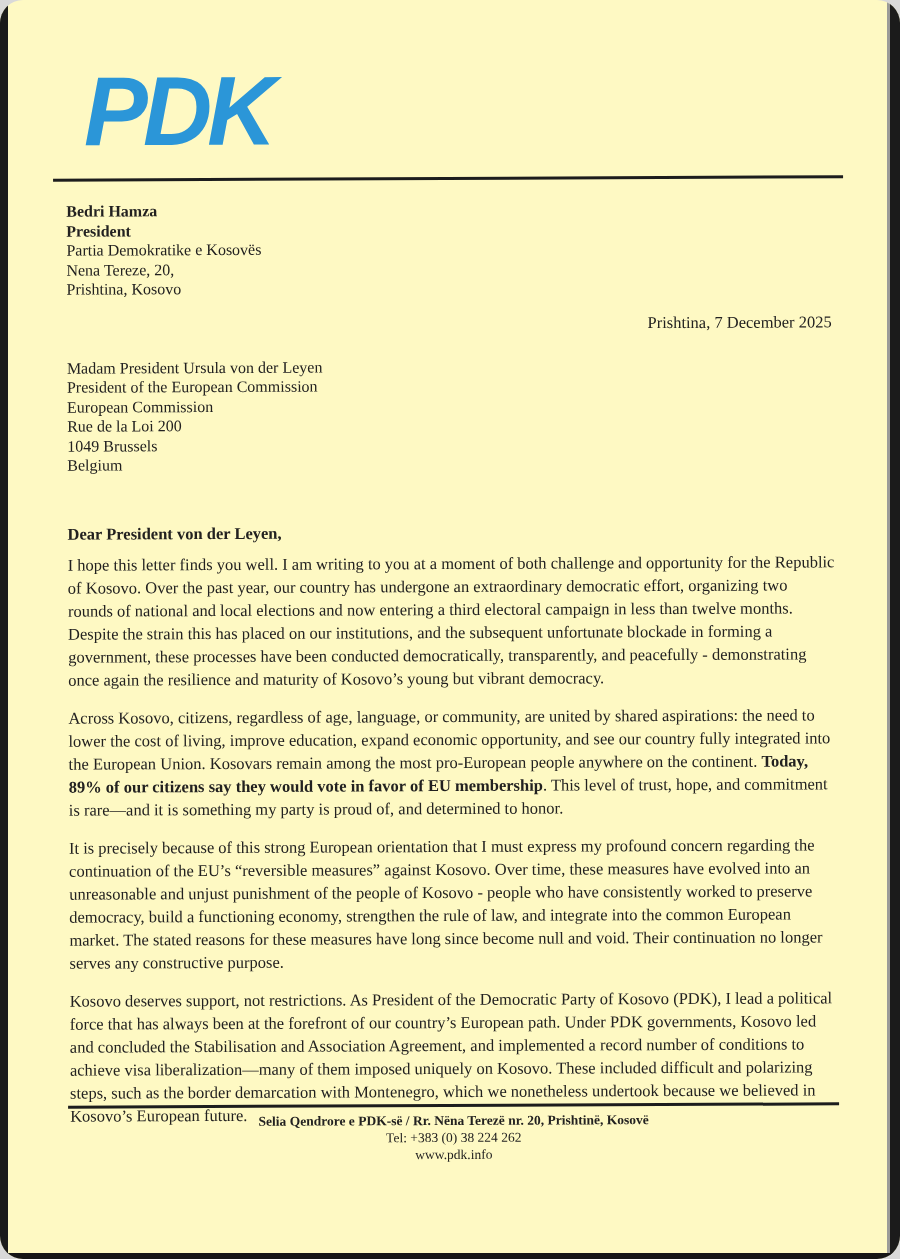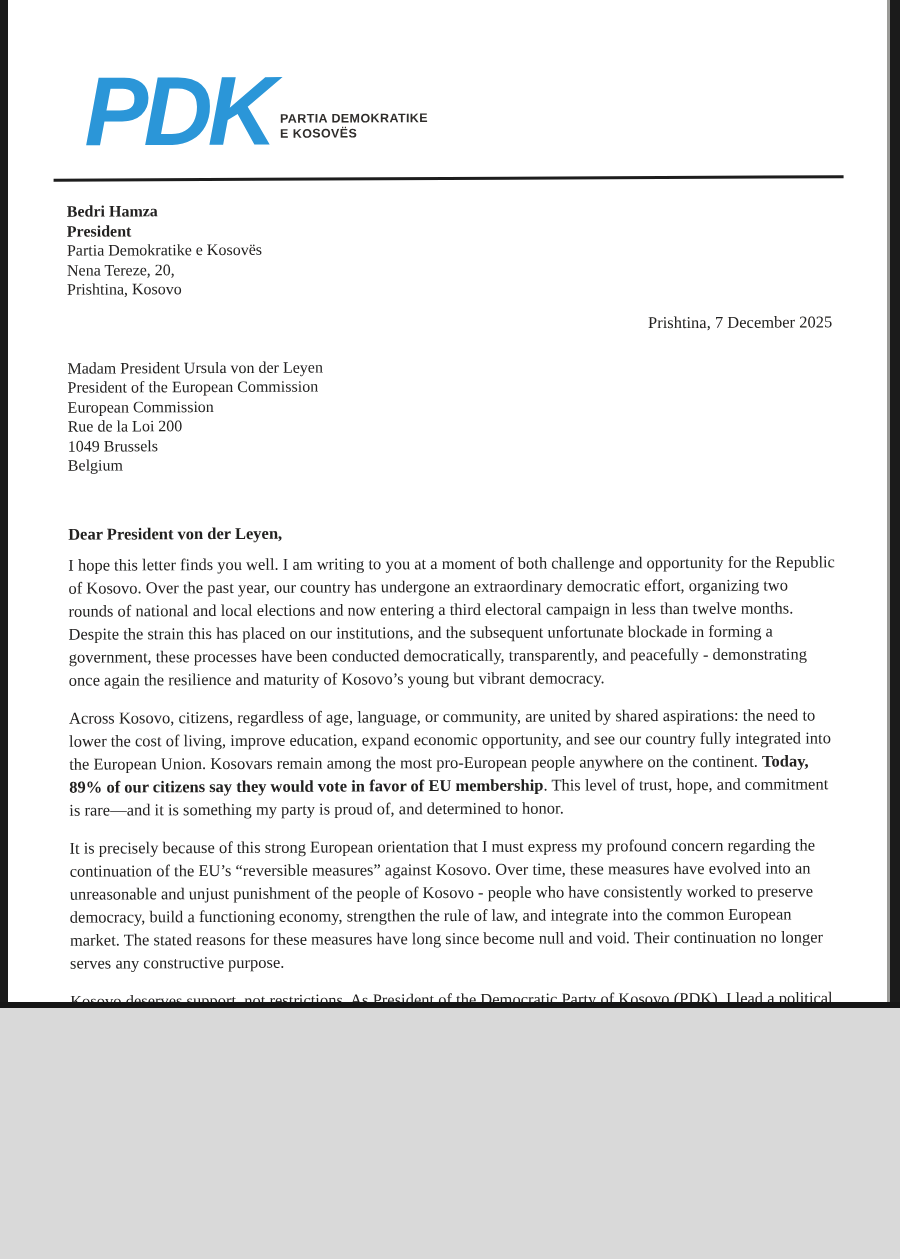--- a/index.html
+++ b/index.html
@@ -10,11 +10,12 @@
   .scan {
     position: relative;
     width: 900px;
-    height: 1008px;
-    background: #ffffff;
+    height: 1259px;
+    background: #fef9c3;
     overflow: hidden;
     font-family: "Liberation Serif", serif;
     color: #222120;
+    border-radius: 23px;
   }
   
   .edge-left {

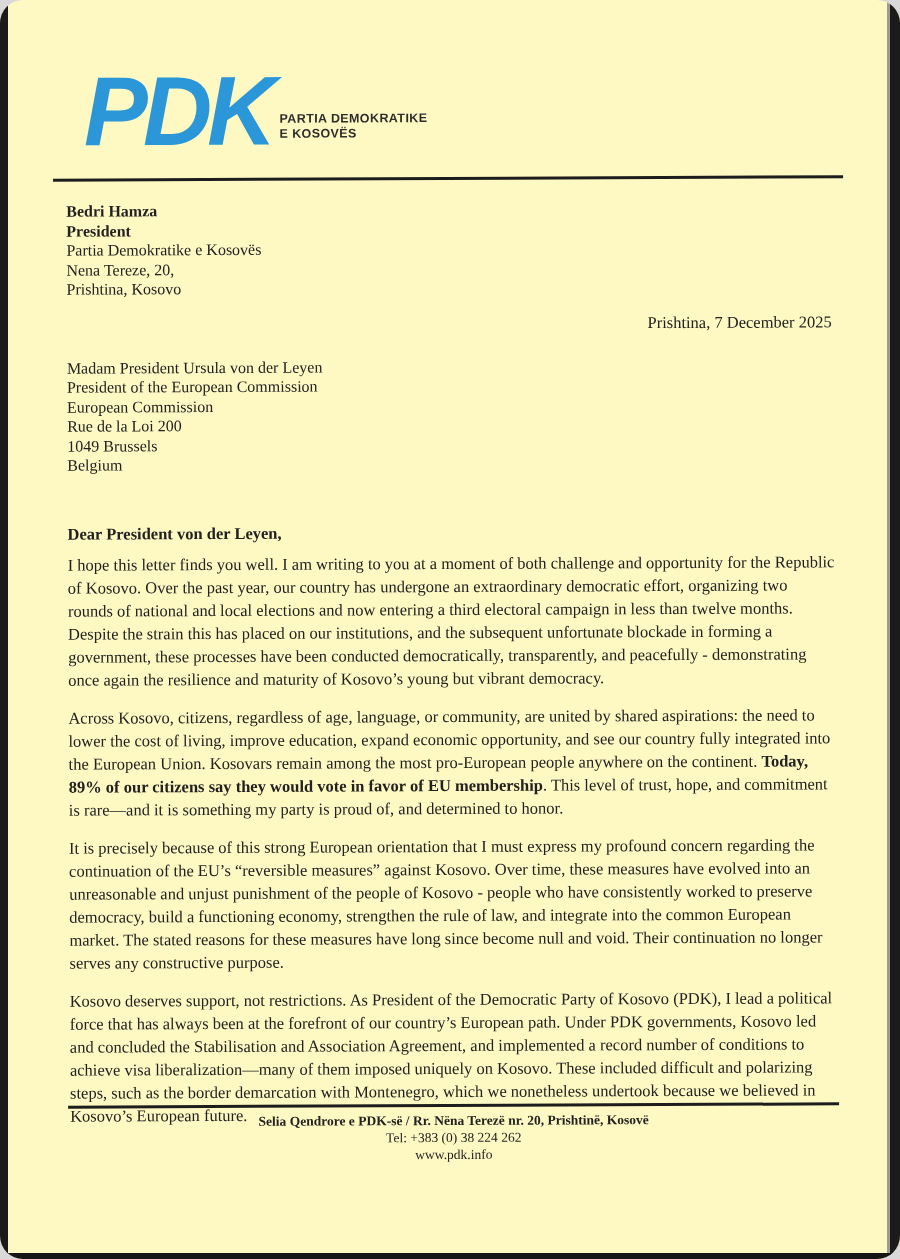--- a/index.html
+++ b/index.html
@@ -127,10 +127,6 @@
 
     <div class="logo-block">
       <div class="logo-acronym" style="color:#2b96d8;">PDK</div>
-      <div class="logo-tagline">
-        <div>PARTIA DEMOKRATIKE</div>
-        <div>E KOSOVËS</div>
-      </div>
     </div>
 
     <div class="rule-top"></div>

